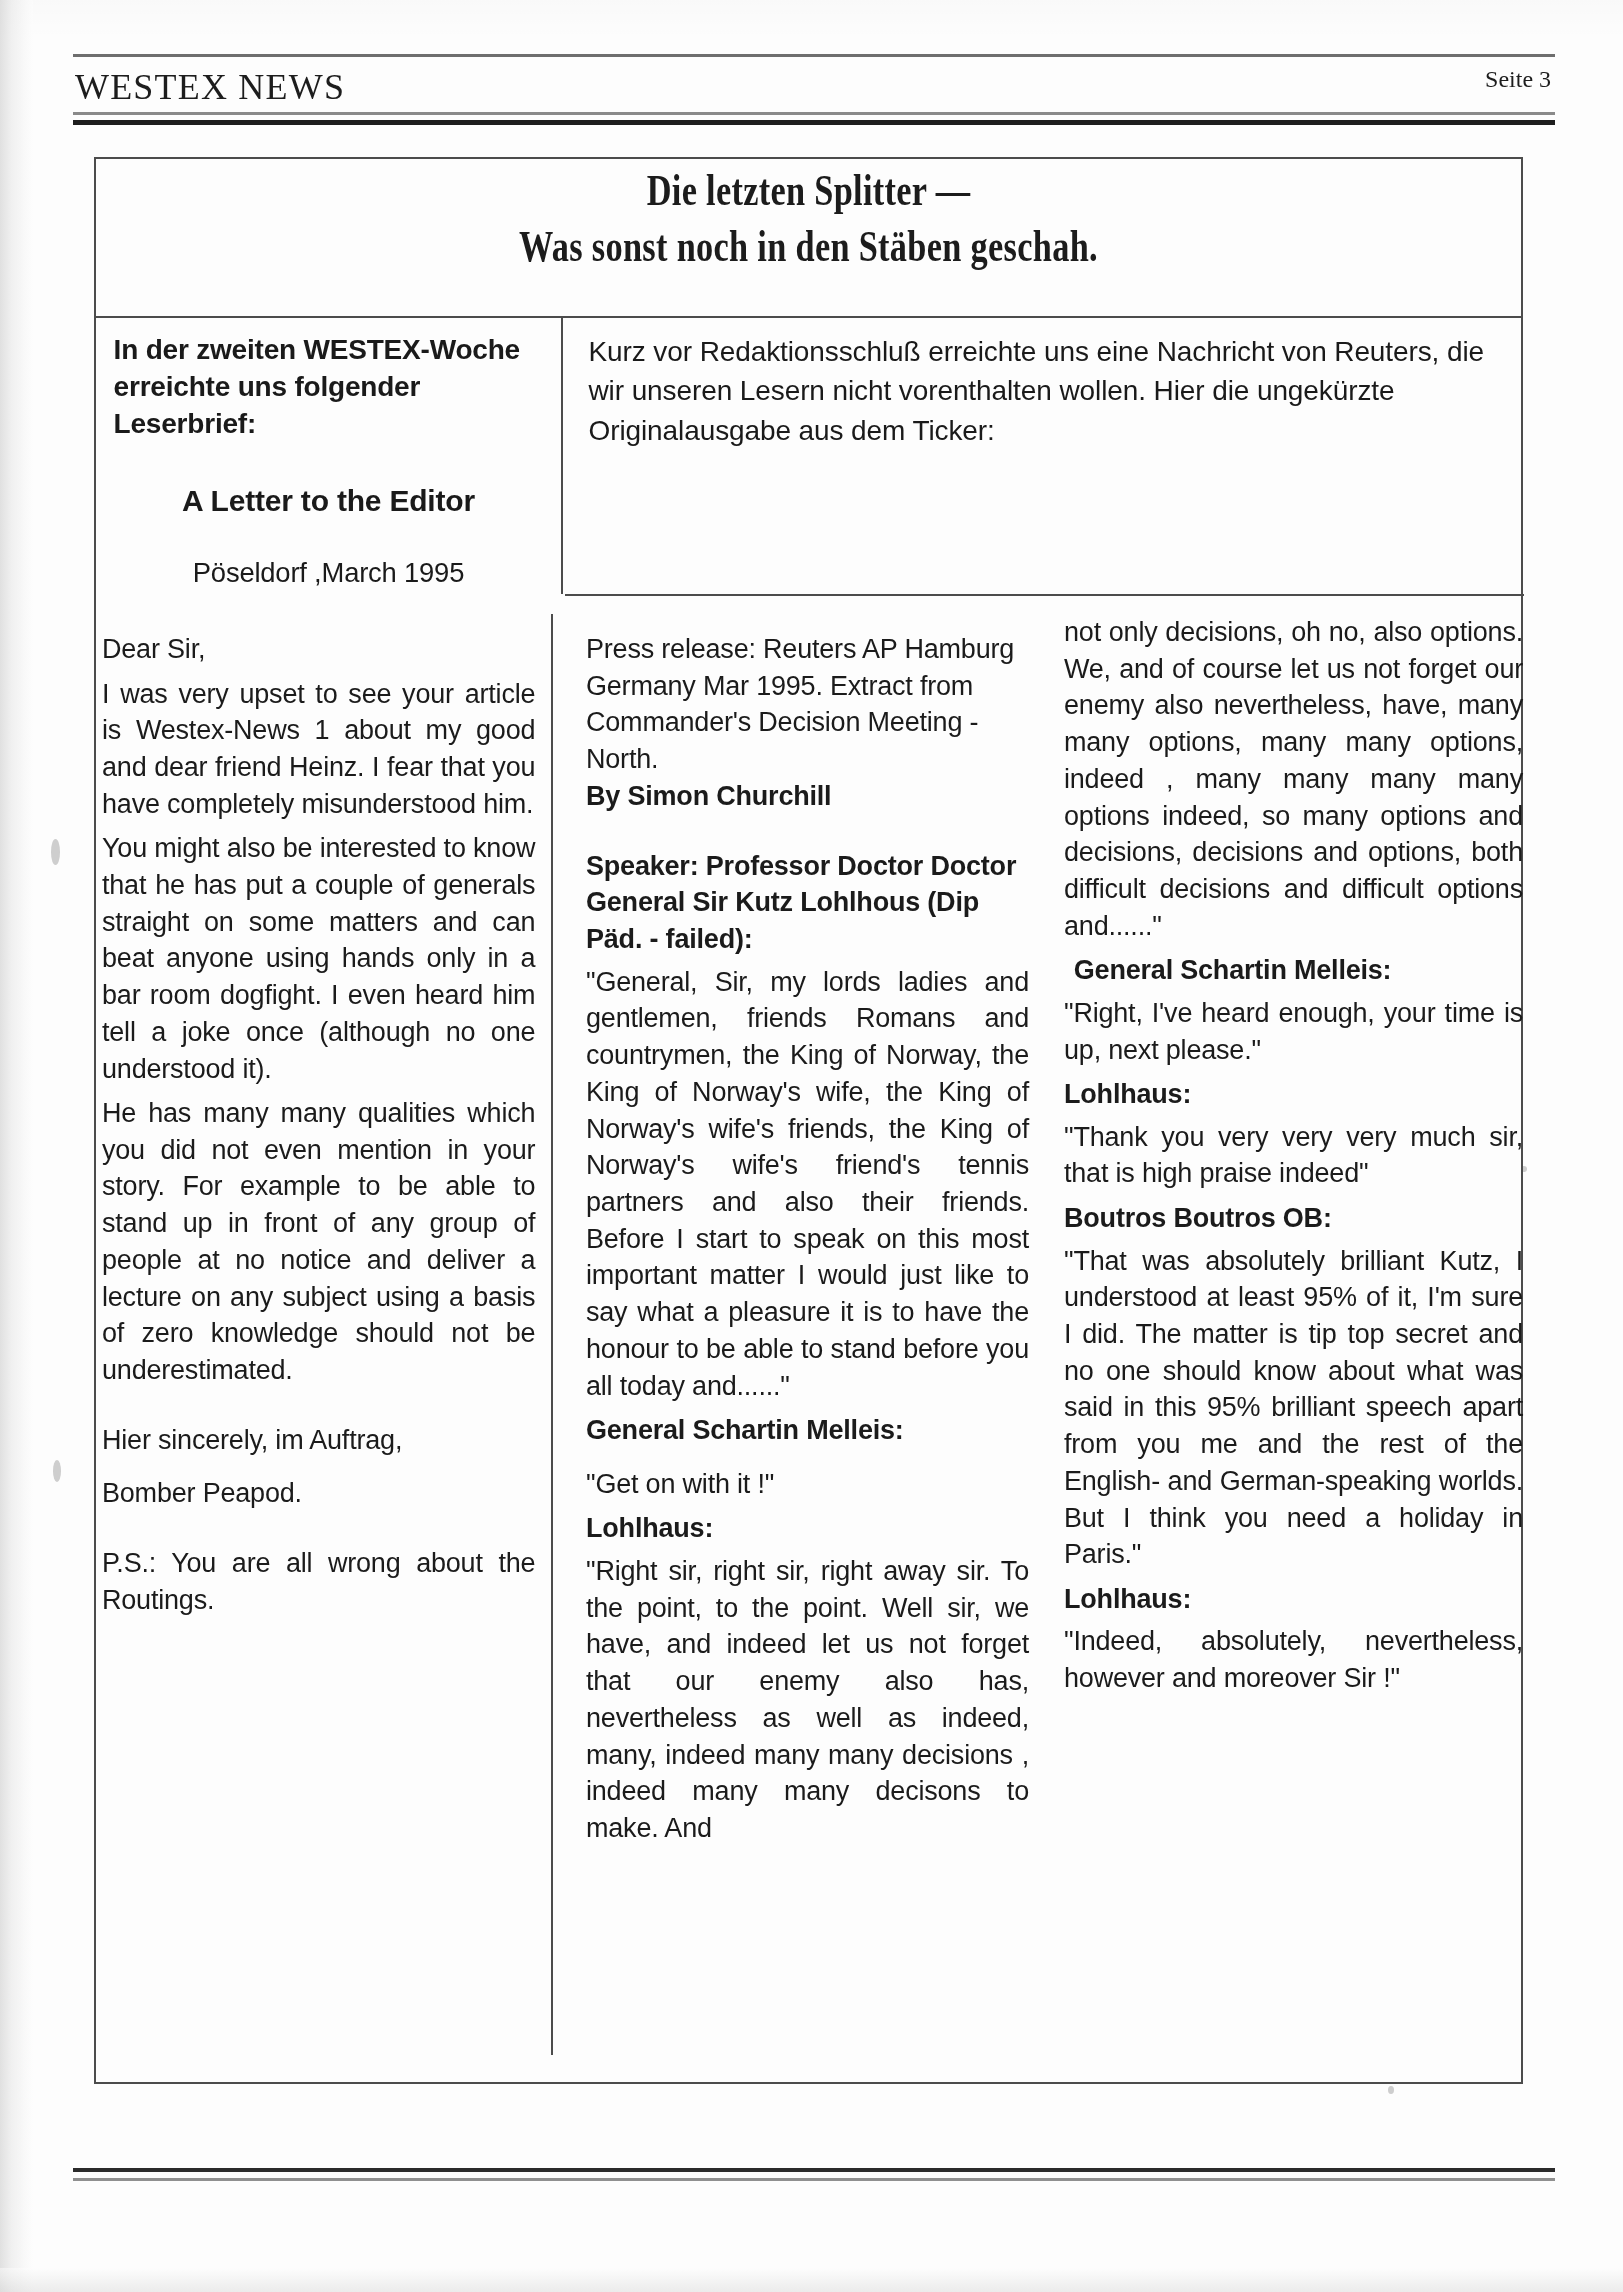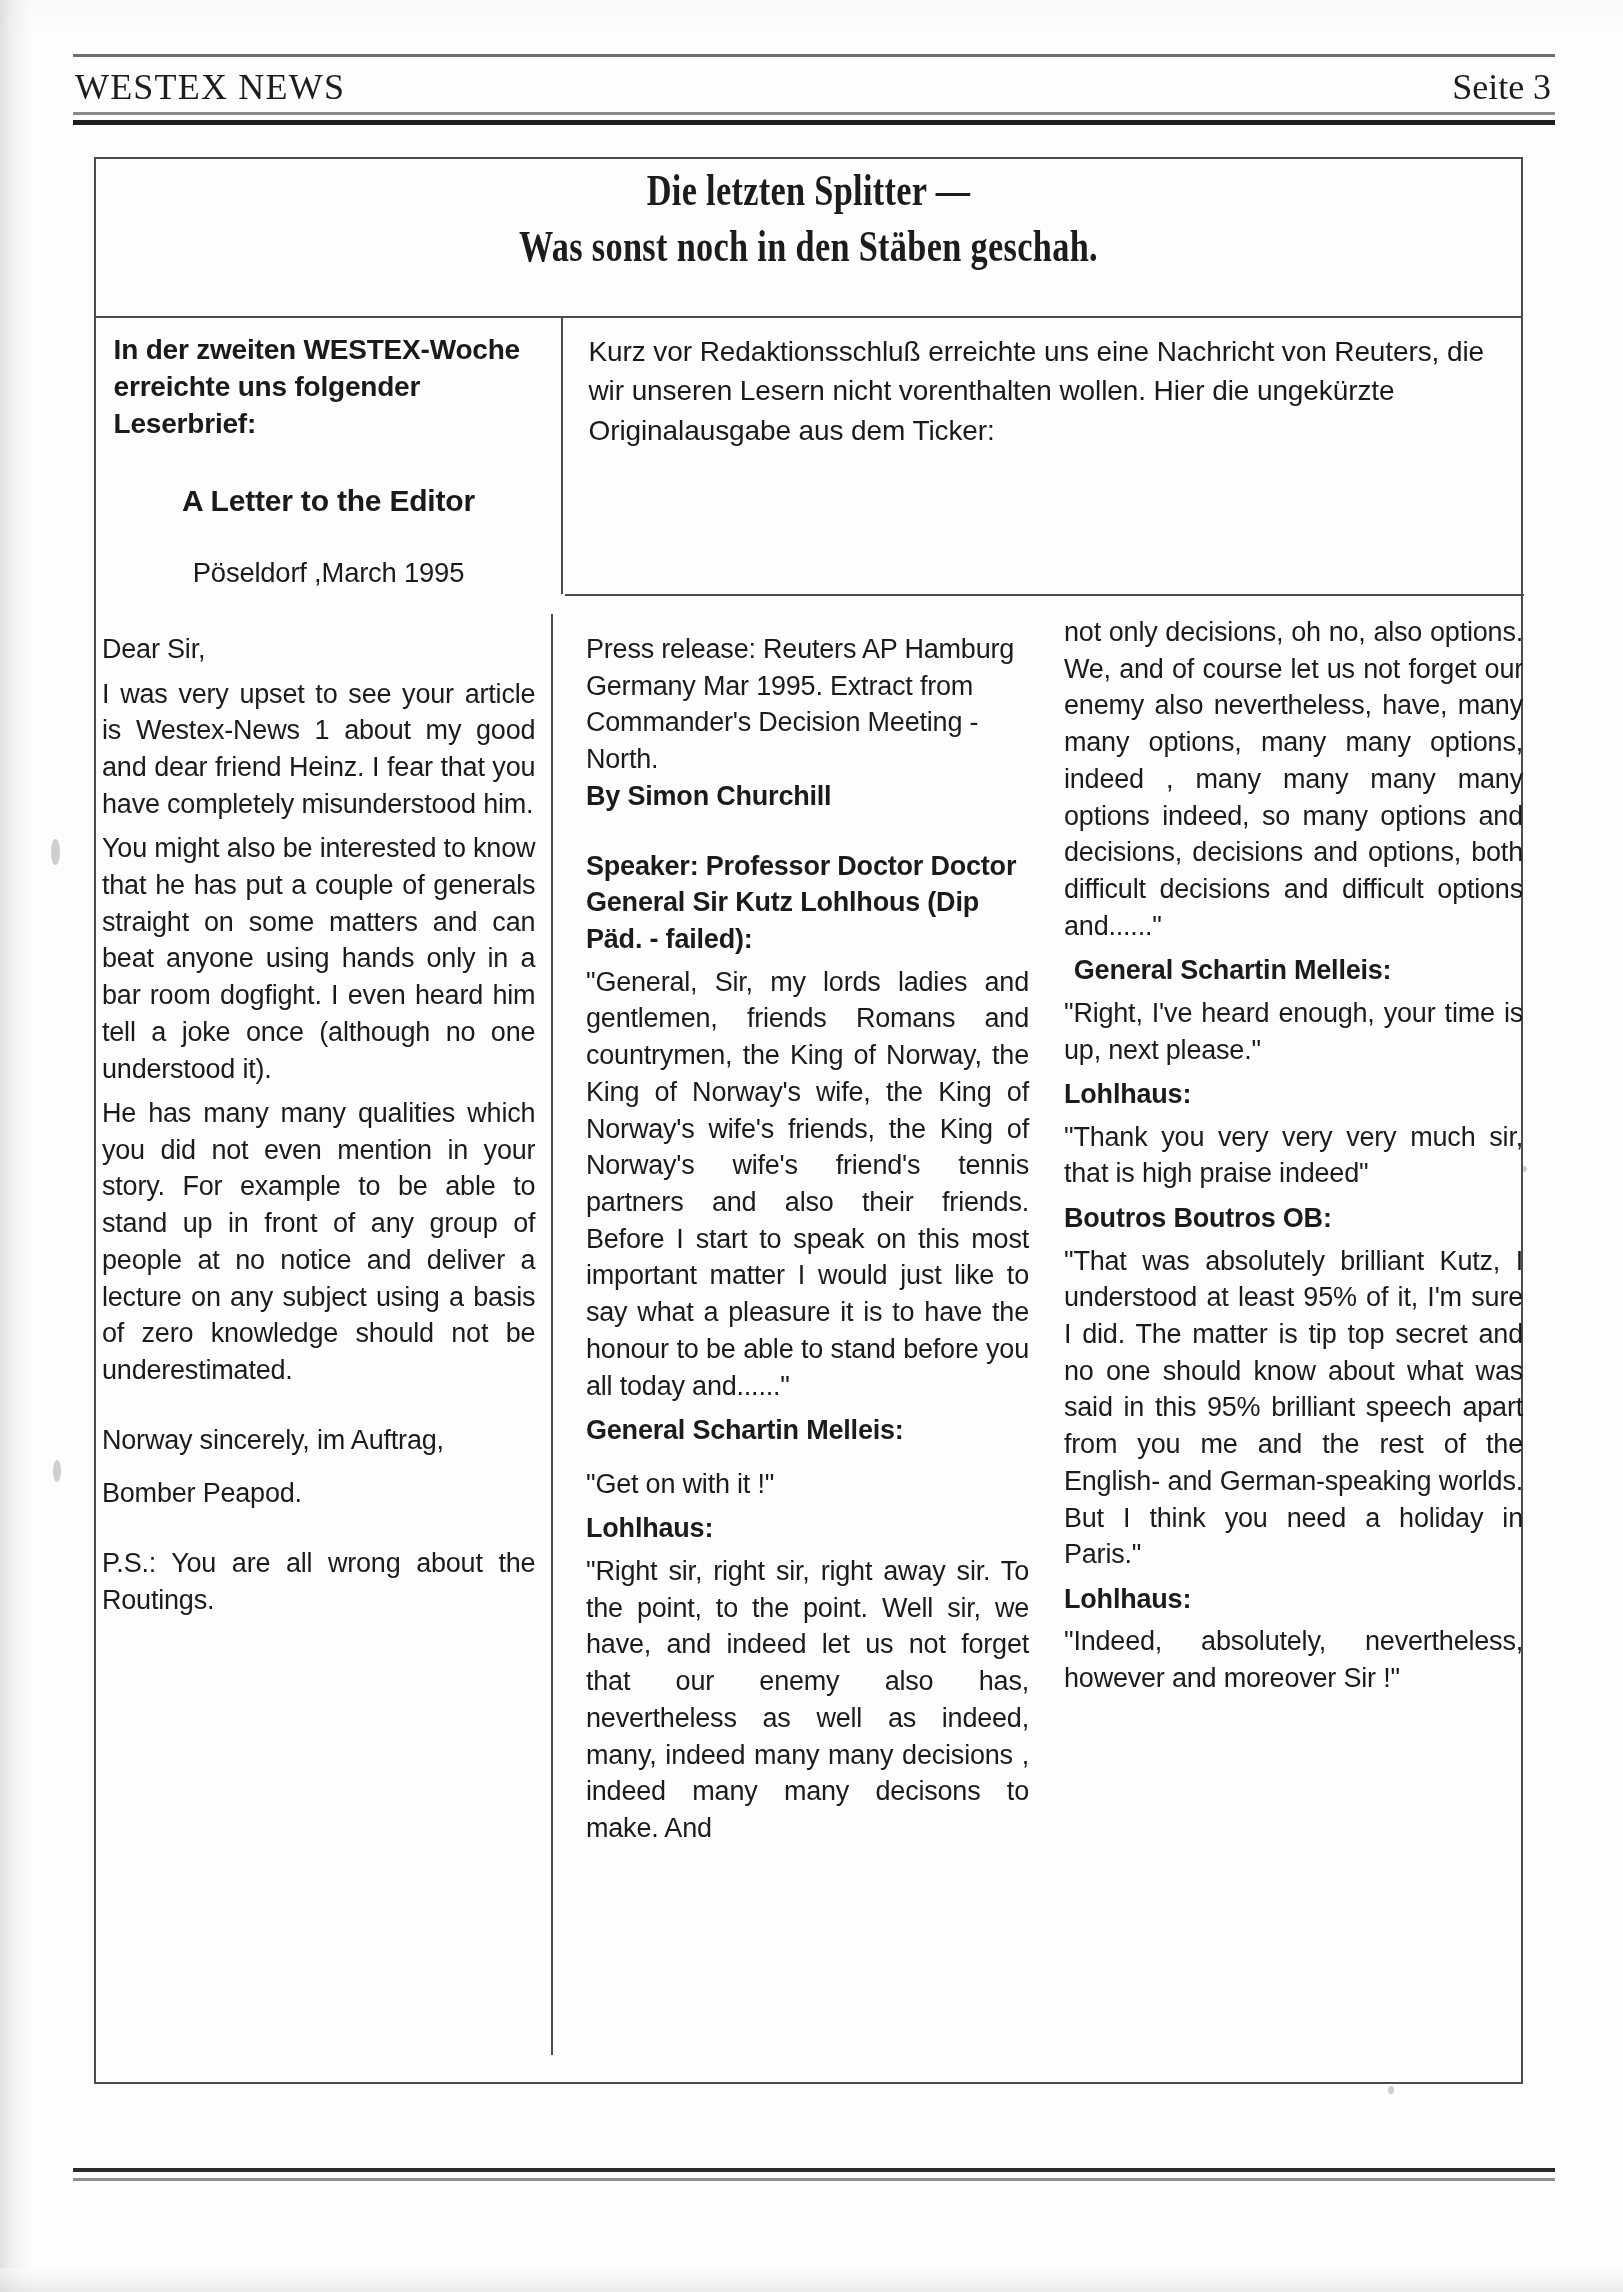--- a/index.html
+++ b/index.html
@@ -75,7 +75,7 @@
     right: 3.9px;
     top: 11.8px;
     font-family: "Liberation Serif", serif;
-    font-size: 36px;
+    font-size: 24px;
     color: #1d1d1d;
   }
 

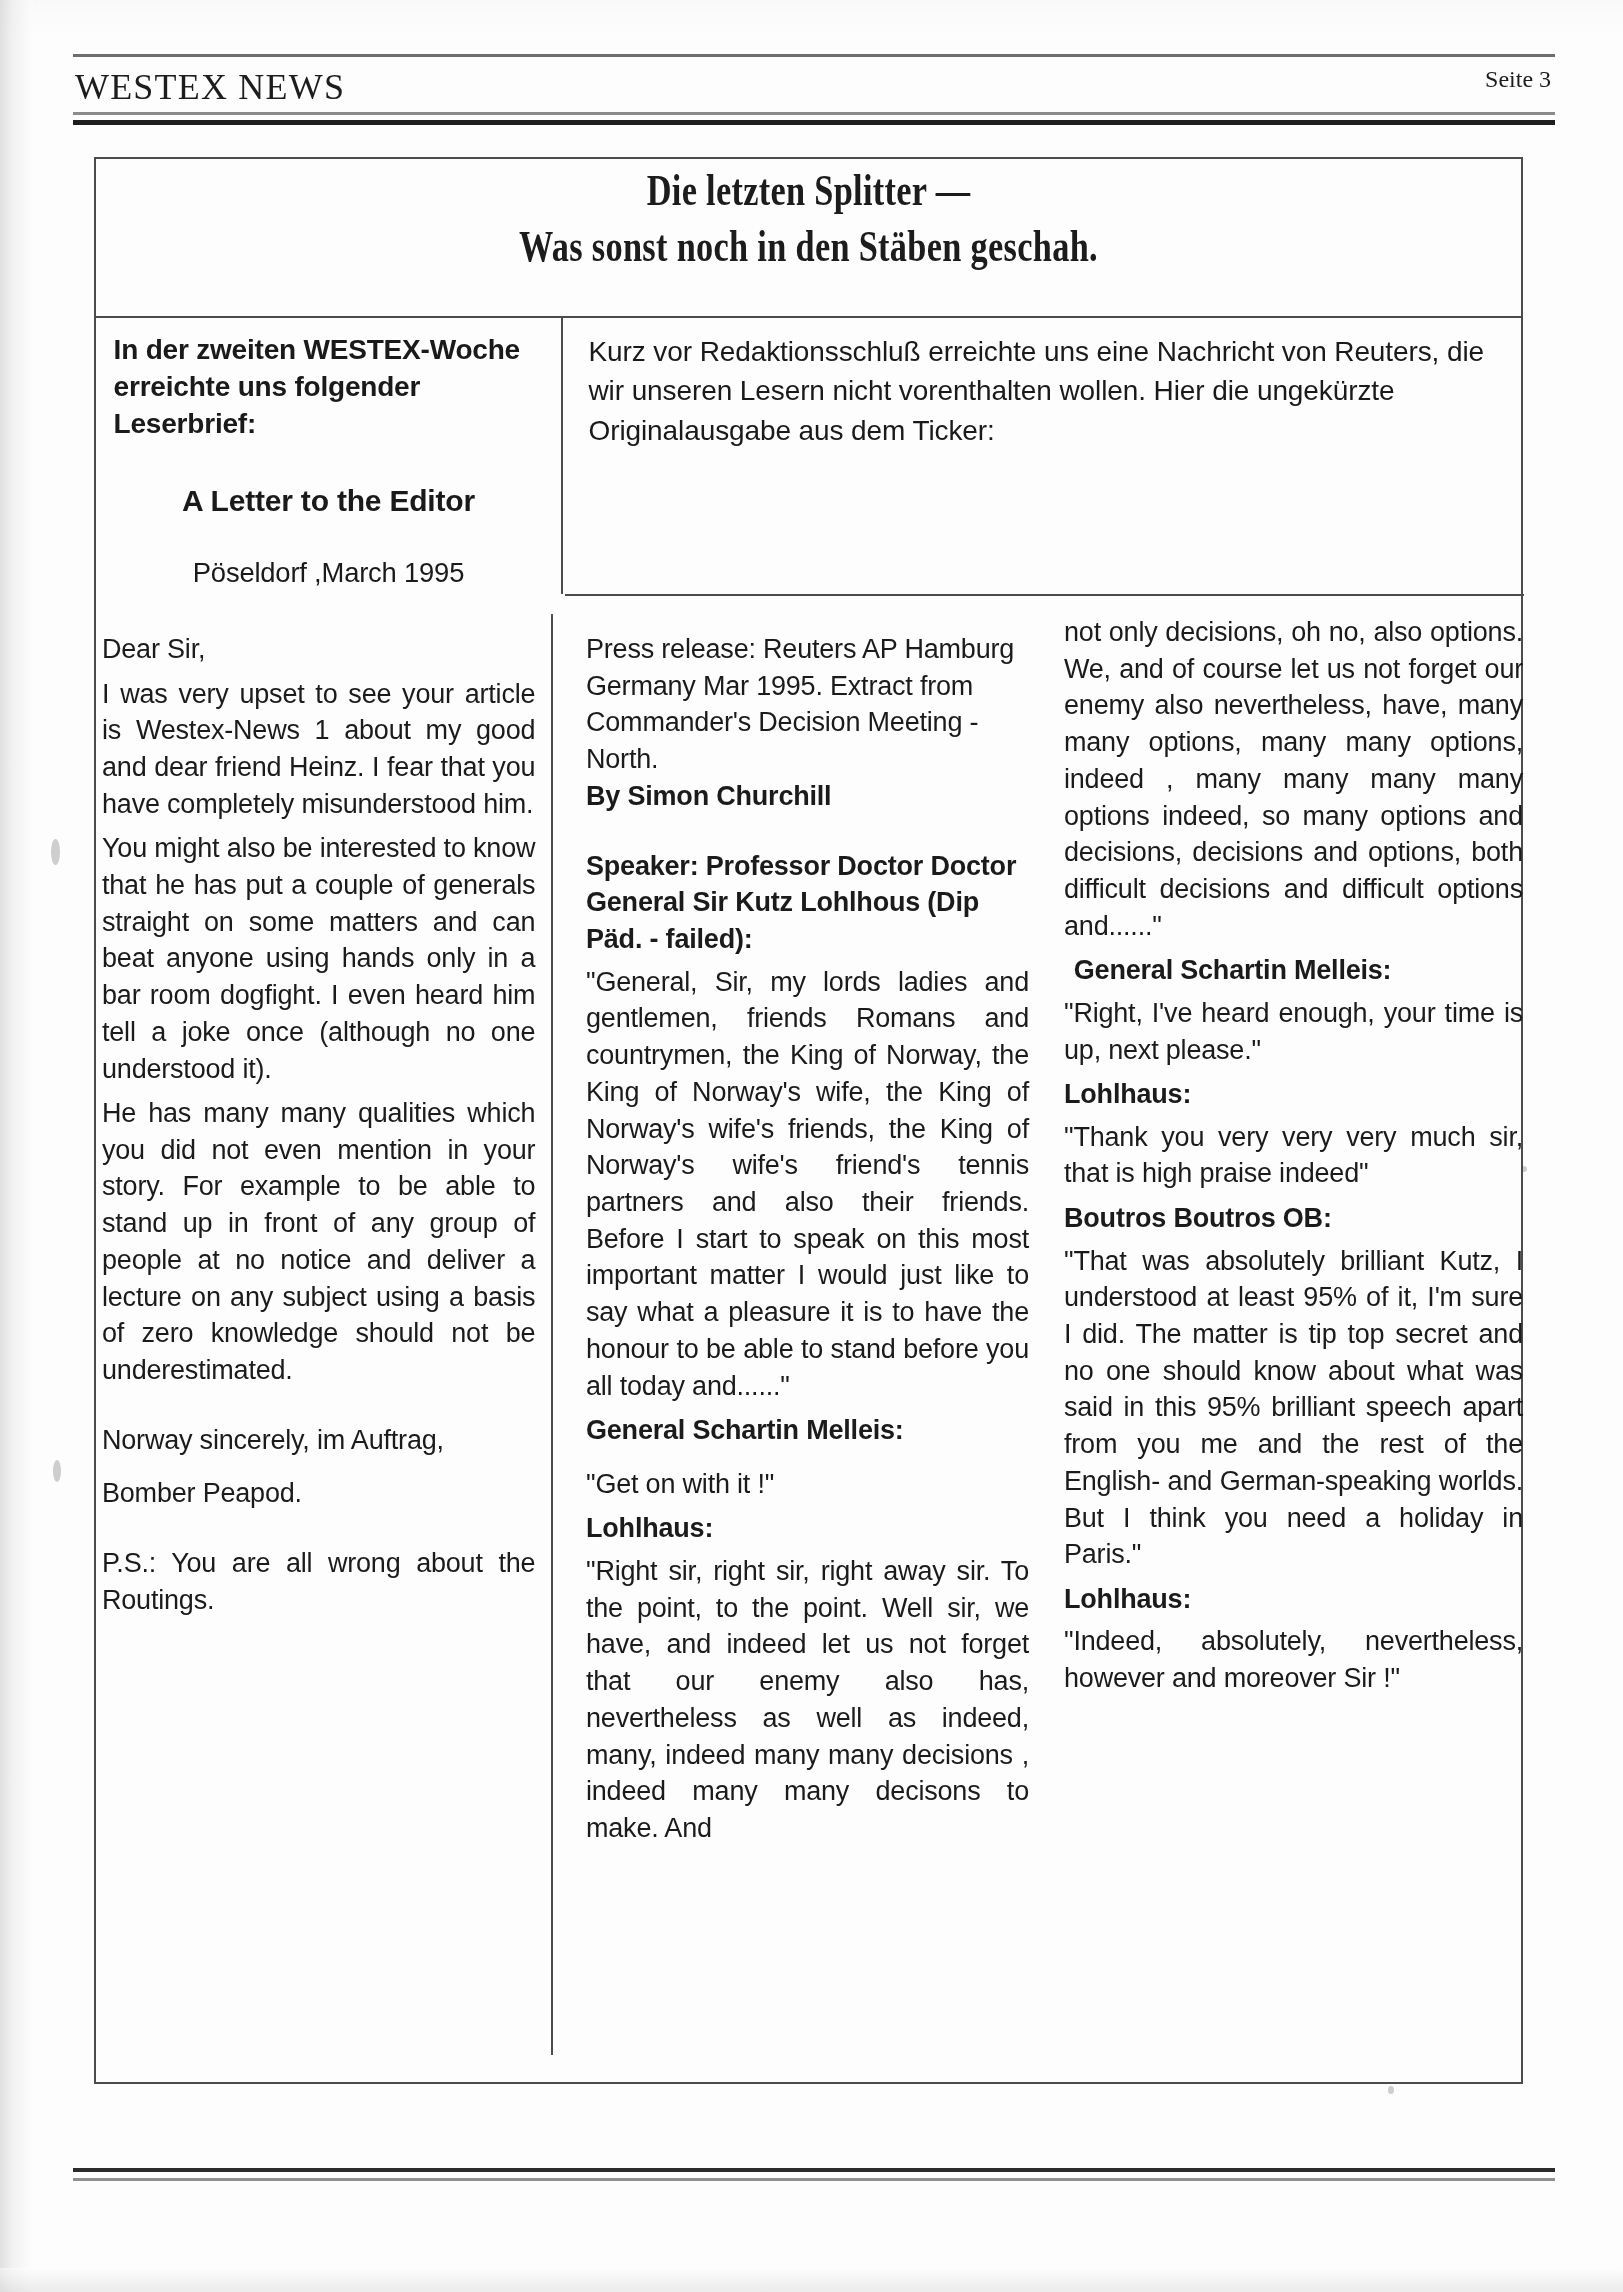--- a/index.html
+++ b/index.html
@@ -311,7 +311,7 @@
     <p>I was very upset to see your article is Westex-News 1 about my good and dear friend Heinz. I fear that you have completely misunderstood him.</p>
     <p>You might also be interested to know that he has put a couple of generals straight on some matters and can beat anyone using hands only in a bar room dogfight. I even heard him tell a joke once (although no one understood it).</p>
     <p>He has many many qualities which you did not even mention in your story. For example to be able to stand up in front of any group of people at no notice and deliver a lecture on any subject using a basis of zero knowledge should not be underestimated.</p>
-    <p class="noj tight gap">Norway sincerely, im Auftrag,</p>
+    <p class="noj tight gap">Hier sincerely, im Auftrag,</p>
     <p class="noj">Bomber Peapod.</p>
     <p class="gap">P.S.:  You are all wrong about the Routings.</p>
   </div>

